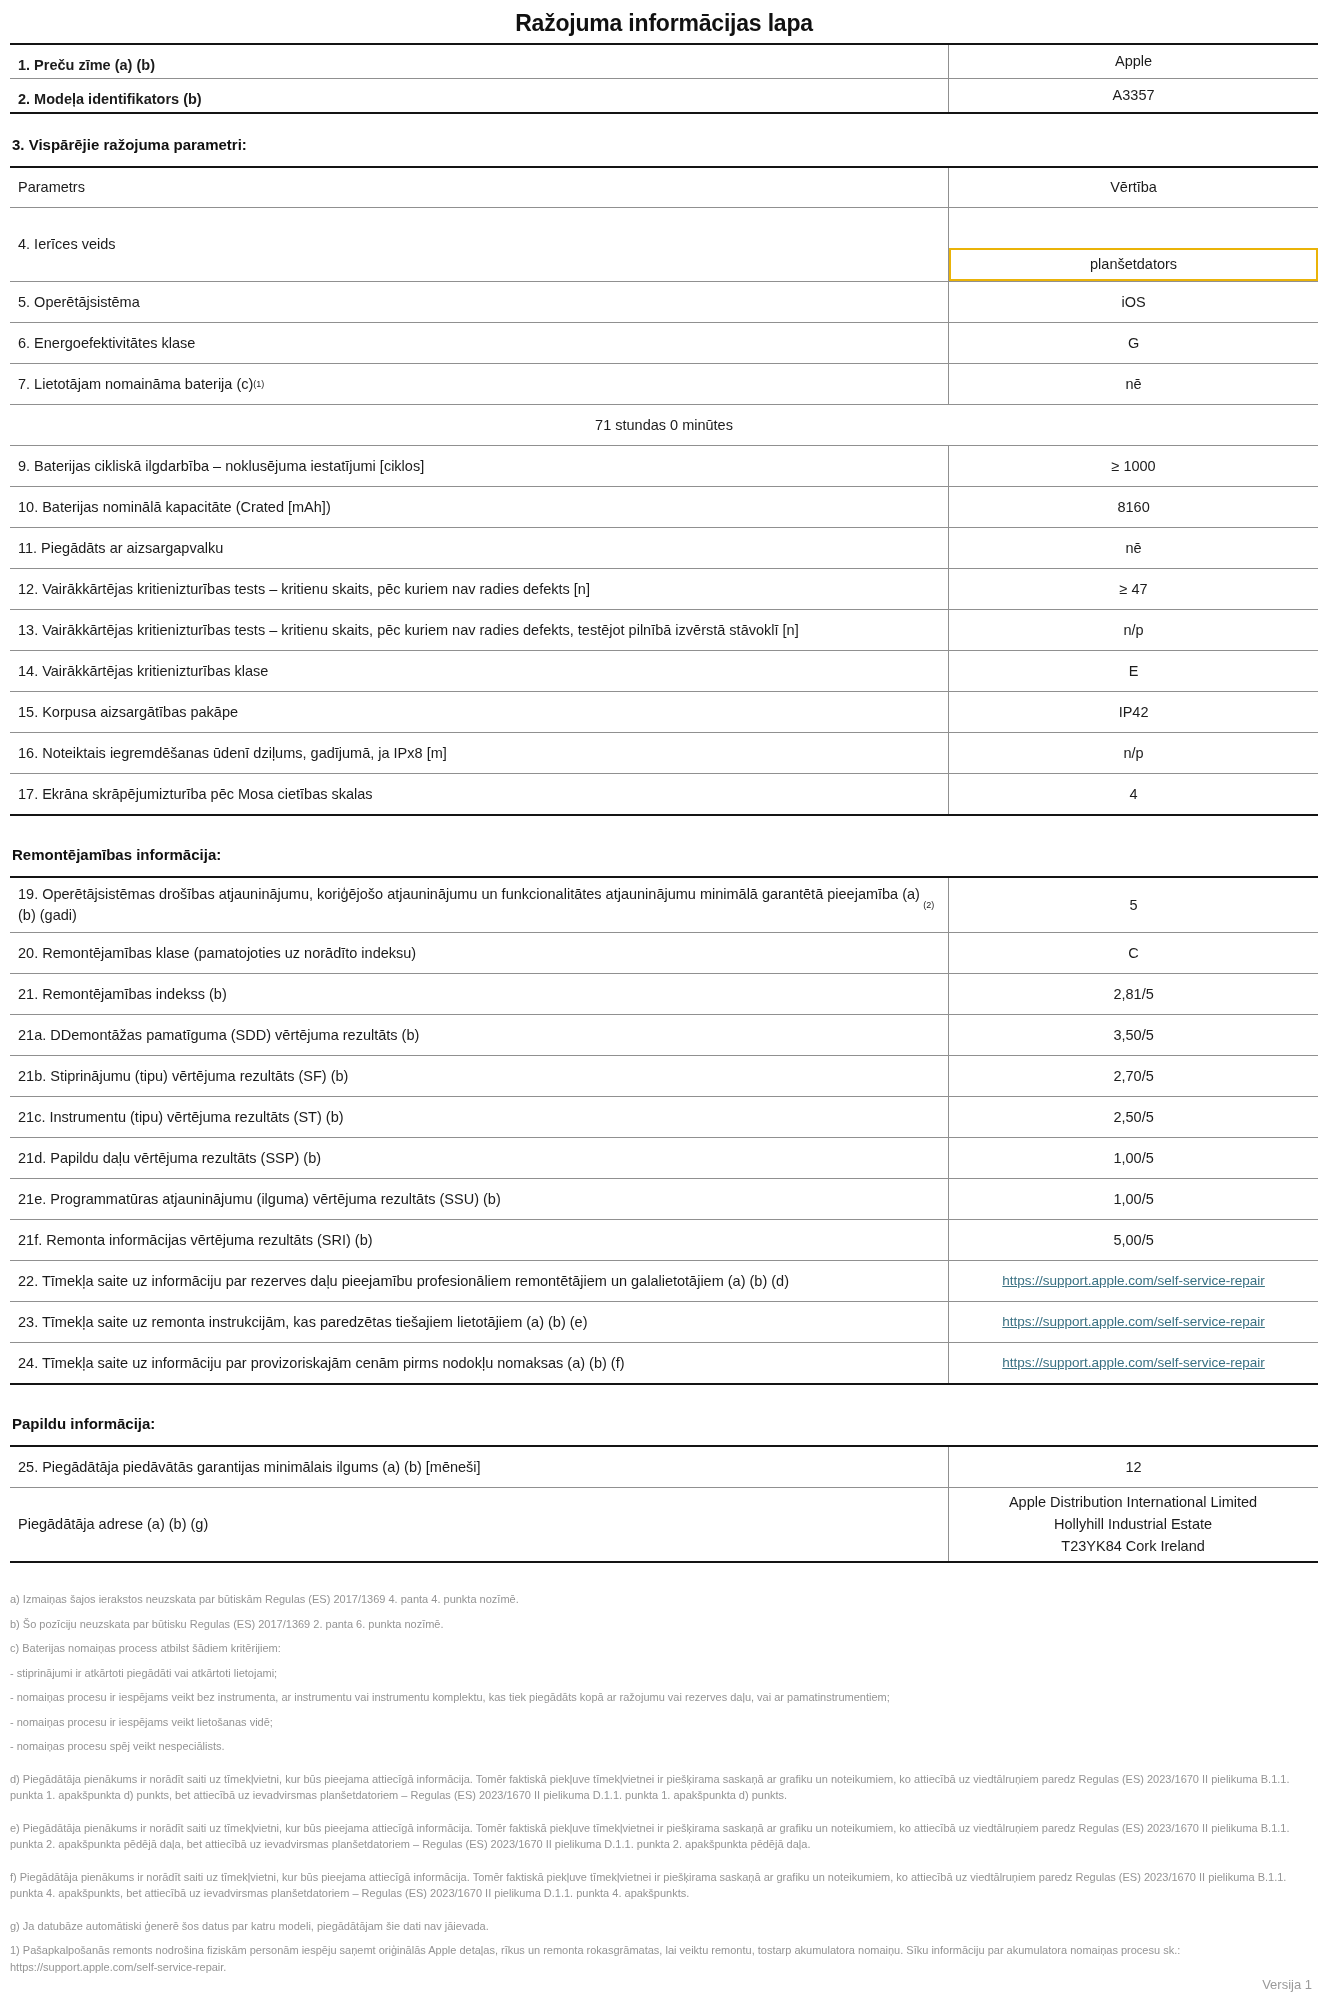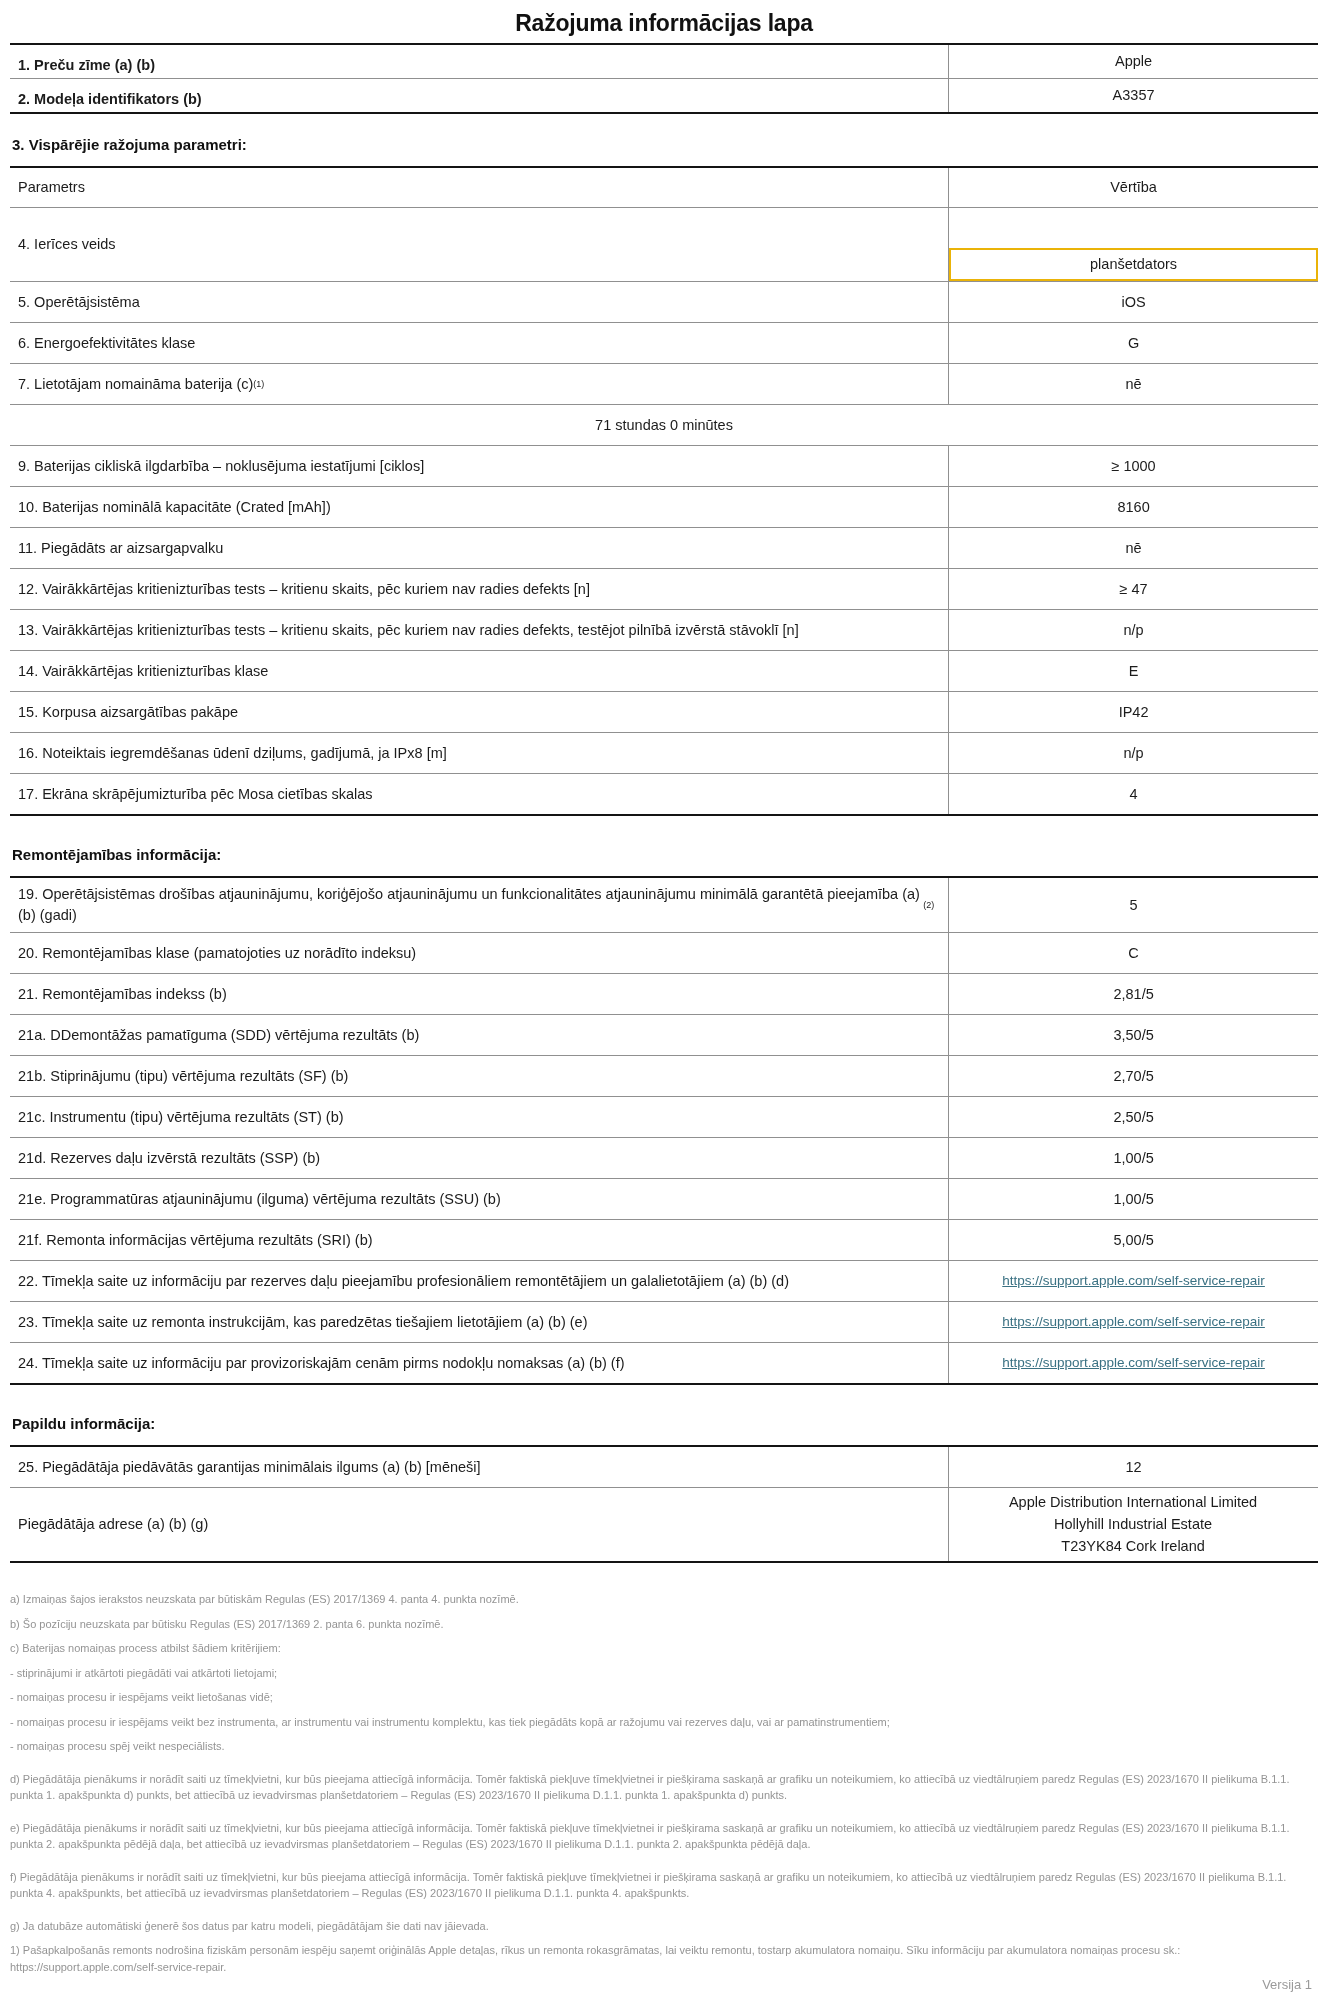--- a/index.html
+++ b/index.html
@@ -175,7 +175,7 @@
     <div class="cell-label">21c. Instrumentu (tipu) vērtējuma rezultāts (ST) (b)</div>
     <div class="cell-value">2,50/5</div>
   </div><div class="row">
-    <div class="cell-label">21d. Rezerves daļu izvērstā rezultāts (SSP) (b)</div>
+    <div class="cell-label">21d. Papildu daļu vērtējuma rezultāts (SSP) (b)</div>
     <div class="cell-value">1,00/5</div>
   </div><div class="row">
     <div class="cell-label">21e. Programmatūras atjauninājumu (ilguma) vērtējuma rezultāts (SSU) (b)</div>

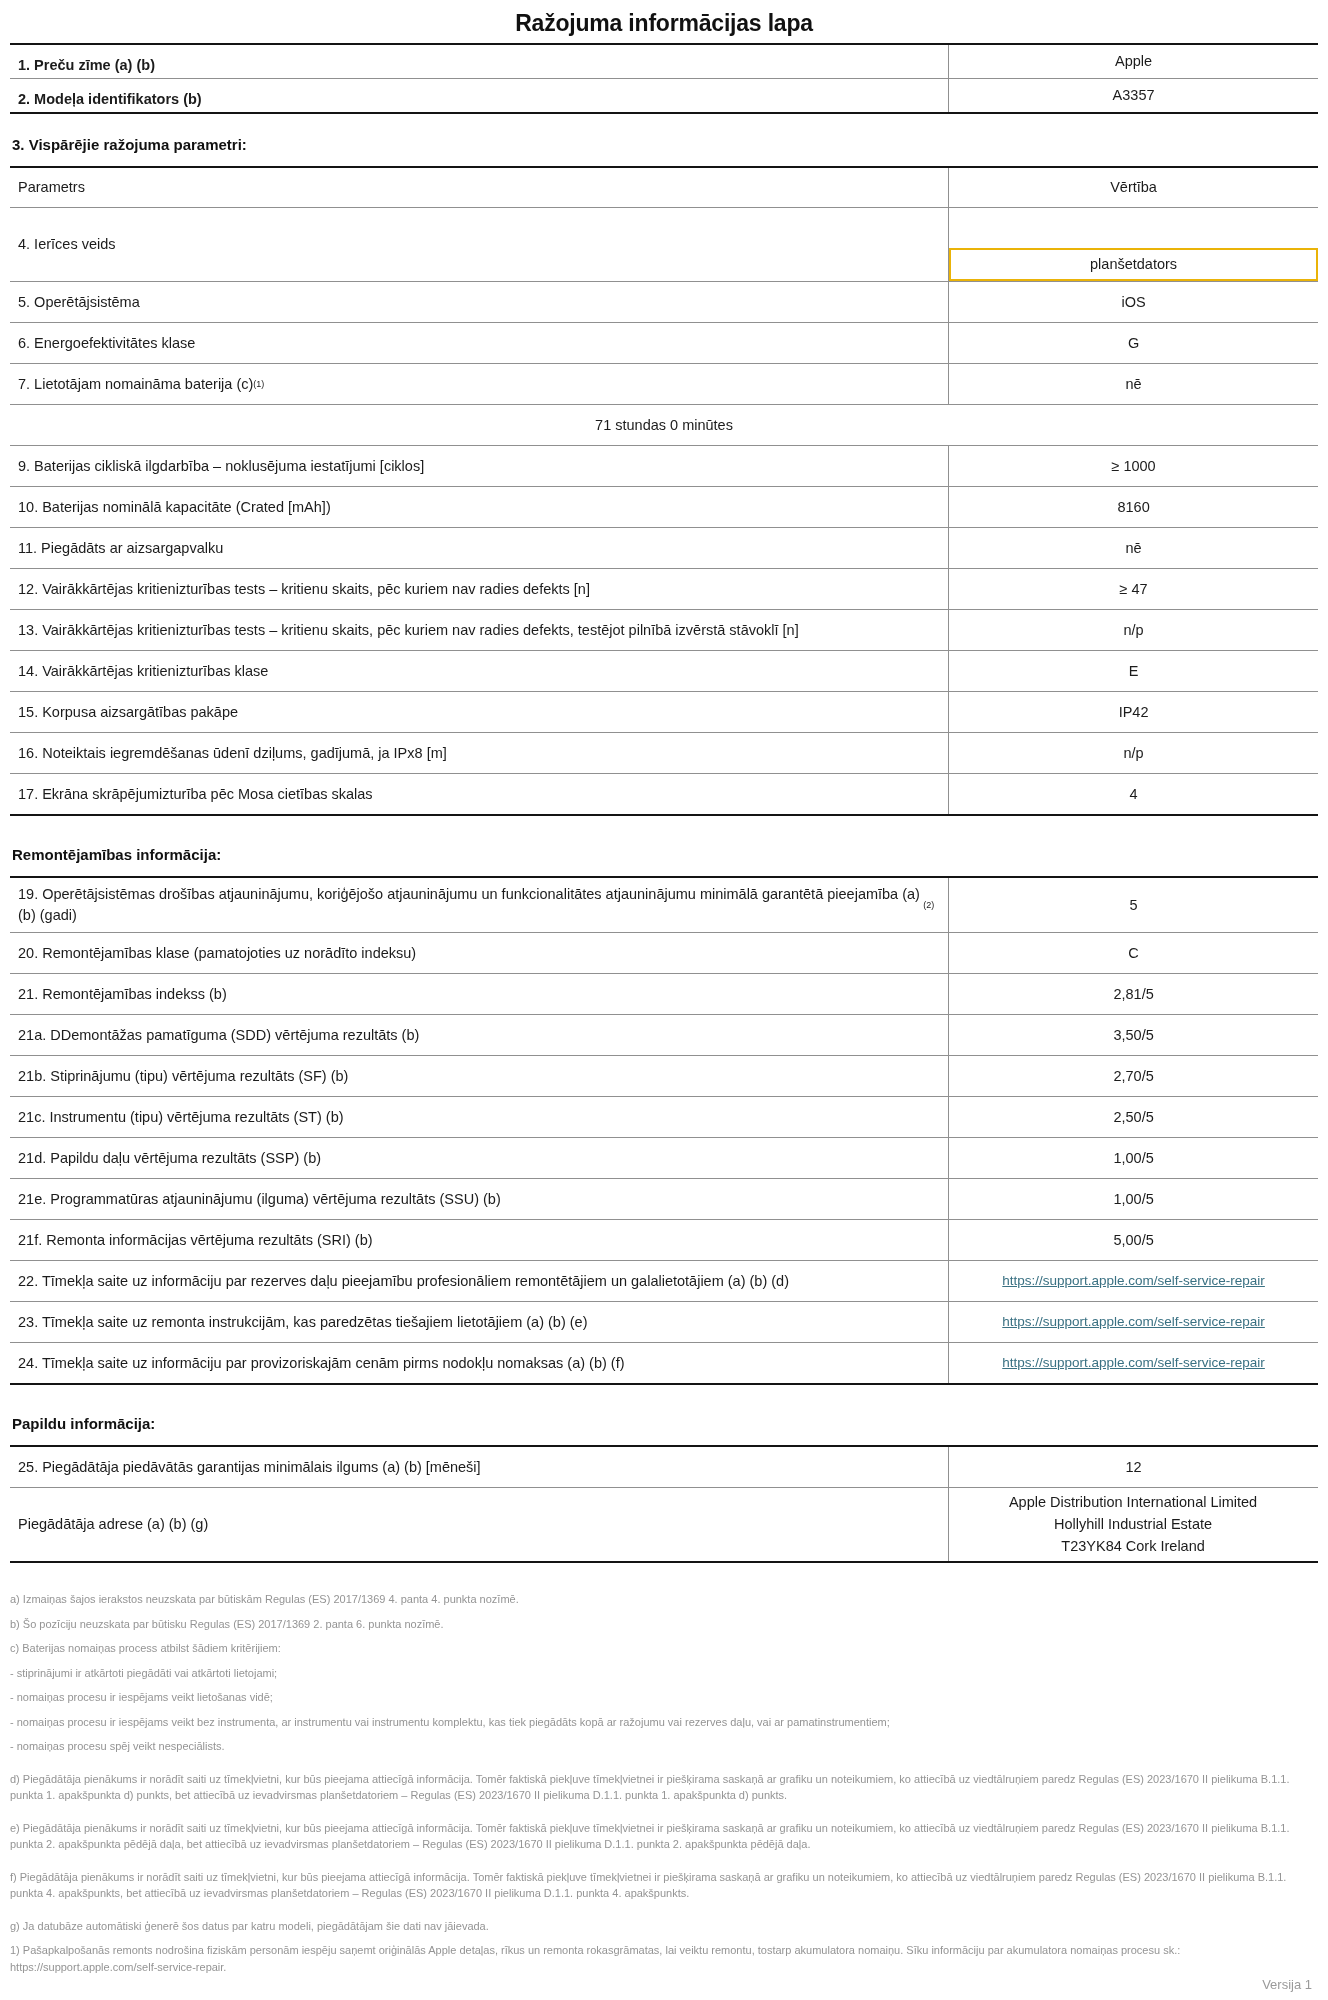--- a/index.html
+++ b/index.html
@@ -222,8 +222,8 @@
       <div class="fn">b) Šo pozīciju neuzskata par būtisku Regulas (ES) 2017/1369 2. panta 6. punkta nozīmē.</div>
       <div class="fn">c) Baterijas nomaiņas process atbilst šādiem kritērijiem:</div>
       <div class="fn">- stiprinājumi ir atkārtoti piegādāti vai atkārtoti lietojami;</div>
+      <div class="fn">- nomaiņas procesu ir iespējams veikt bez instrumenta, ar instrumentu vai instrumentu komplektu, kas tiek piegādāts kopā ar ražojumu vai rezerves daļu, vai ar pamatinstrumentiem;</div>
       <div class="fn">- nomaiņas procesu ir iespējams veikt lietošanas vidē;</div>
-      <div class="fn">- nomaiņas procesu ir iespējams veikt bez instrumenta, ar instrumentu vai instrumentu komplektu, kas tiek piegādāts kopā ar ražojumu vai rezerves daļu, vai ar pamatinstrumentiem;</div>
       <div class="fn">- nomaiņas procesu spēj veikt nespeciālists.</div>
       <div class="fn gap">d) Piegādātāja pienākums ir norādīt saiti uz tīmekļvietni, kur būs pieejama attiecīgā informācija. Tomēr faktiskā piekļuve tīmekļvietnei ir piešķirama saskaņā ar grafiku un noteikumiem, ko attiecībā uz viedtālruņiem paredz Regulas (ES) 2023/1670 II pielikuma B.1.1. punkta 1. apakšpunkta d) punkts, bet attiecībā uz ievadvirsmas planšetdatoriem – Regulas (ES) 2023/1670 II pielikuma D.1.1. punkta 1. apakšpunkta d) punkts.</div>
       <div class="fn gap">e) Piegādātāja pienākums ir norādīt saiti uz tīmekļvietni, kur būs pieejama attiecīgā informācija. Tomēr faktiskā piekļuve tīmekļvietnei ir piešķirama saskaņā ar grafiku un noteikumiem, ko attiecībā uz viedtālruņiem paredz Regulas (ES) 2023/1670 II pielikuma B.1.1. punkta 2. apakšpunkta pēdējā daļa, bet attiecībā uz ievadvirsmas planšetdatoriem – Regulas (ES) 2023/1670 II pielikuma D.1.1. punkta 2. apakšpunkta pēdējā daļa.</div>

